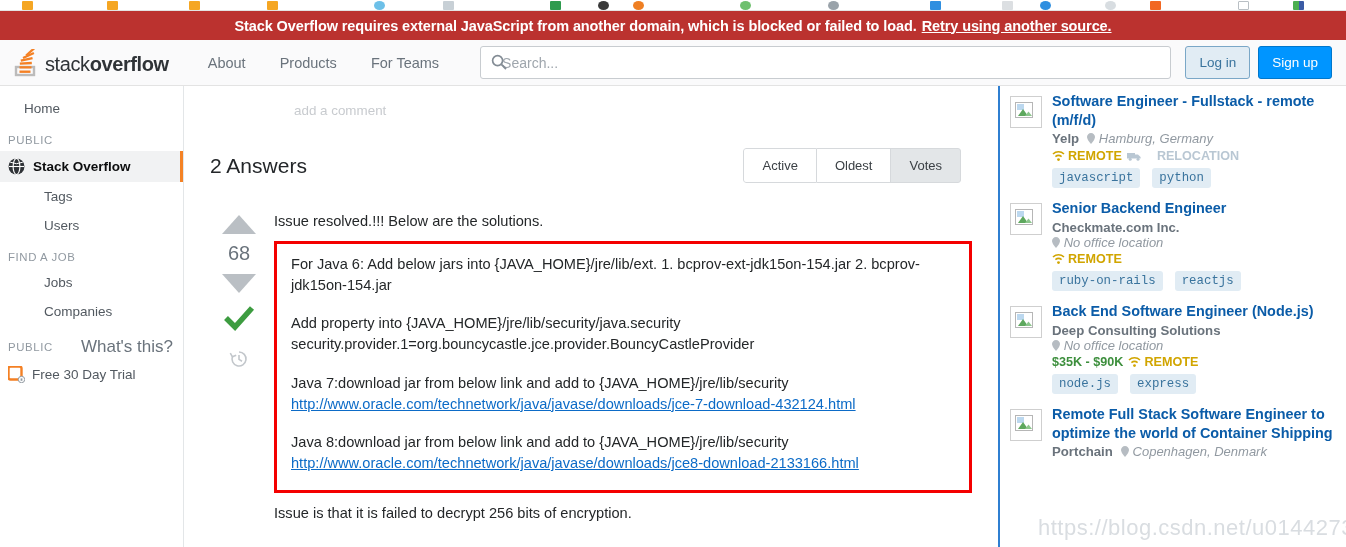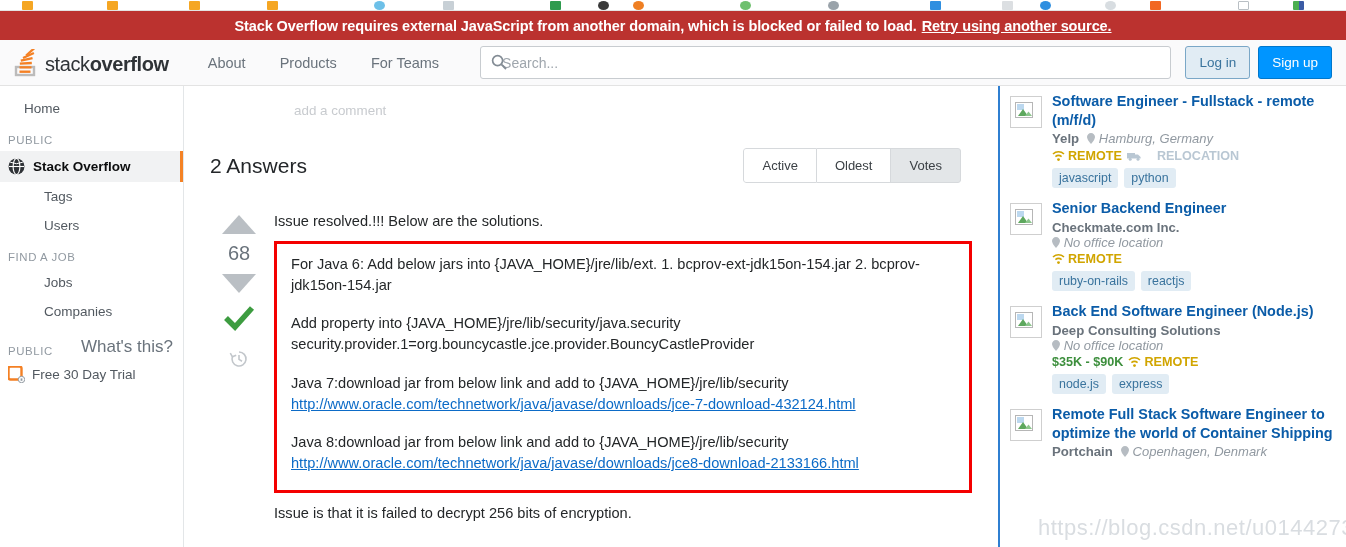--- a/index.html
+++ b/index.html
@@ -78,7 +78,7 @@
   .sb-head {
     padding: 11px 8px 5px 8px; color: #9199a1; font-size: 11.4px;
     letter-spacing: 0.6px; display: flex; justify-content: space-between;
-    align-items: flex-end;
+    align-items: center;
   }
   .sb-head .whats { color: #6a737c; font-size: 17px; letter-spacing: 0; cursor: pointer;}
   .sb-item.active {

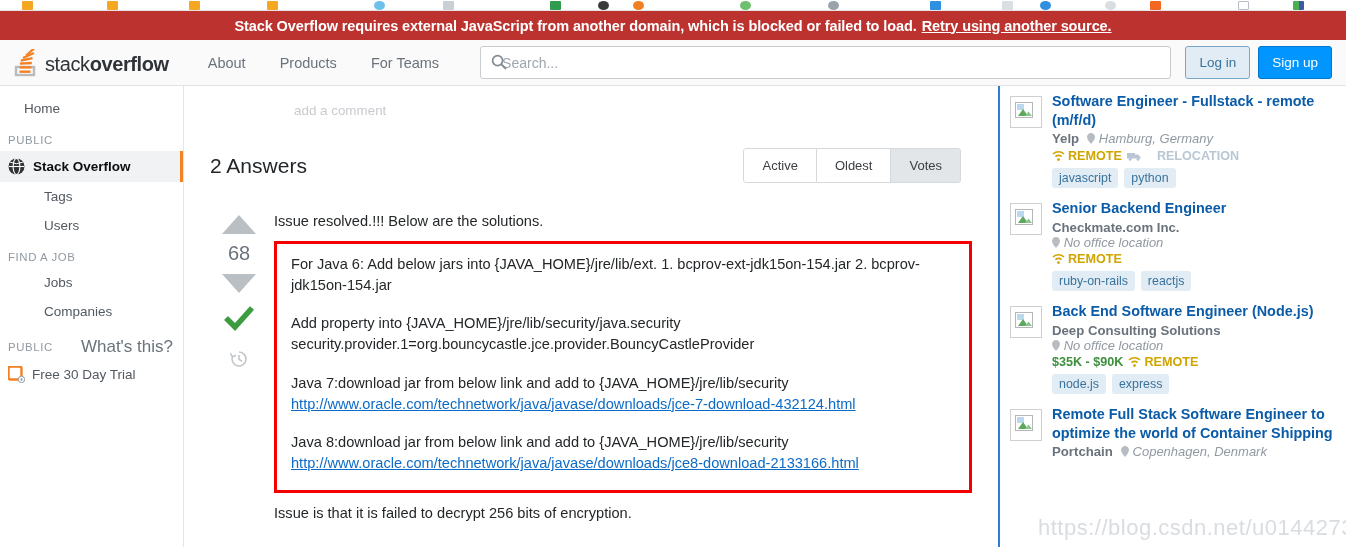--- a/index.html
+++ b/index.html
@@ -154,7 +154,7 @@
   .b-remote { color: #d1a500; display: inline-flex; align-items: center; gap: 3px; }
   .b-reloc { color: #b9c7d3; display: inline-flex; align-items: center; gap: 15px; }
   .b-salary { color: #3d8f3d; }
-  .job-tags { margin-top: 5px; display: flex; gap: 6px; }
+  .job-tags { margin-top: 5px; display: flex; gap: 12px; font-family: Liberation Mono, monospace; }
   .job-tag {
     background: #e1ecf4; color: #39739d; font-size: 12.4px;
     padding: 3px 7px; border-radius: 3px; cursor: pointer;

